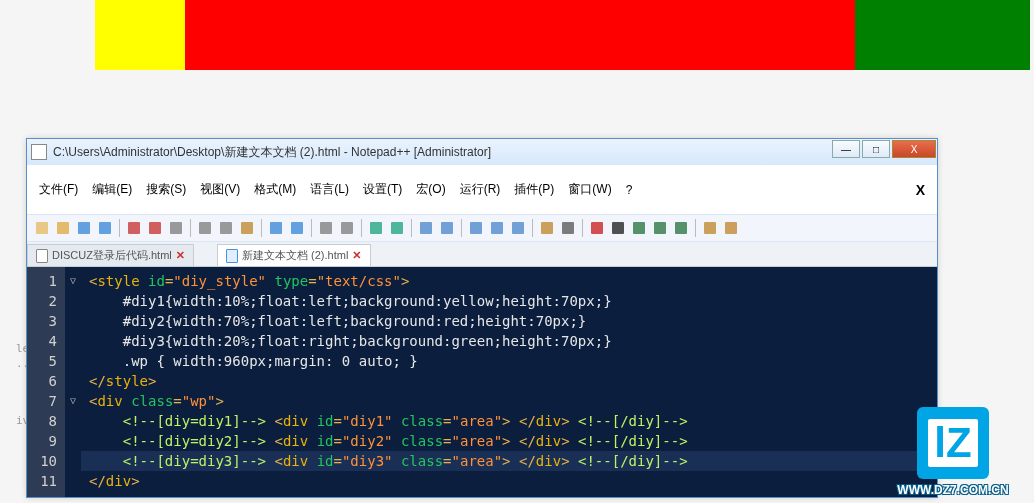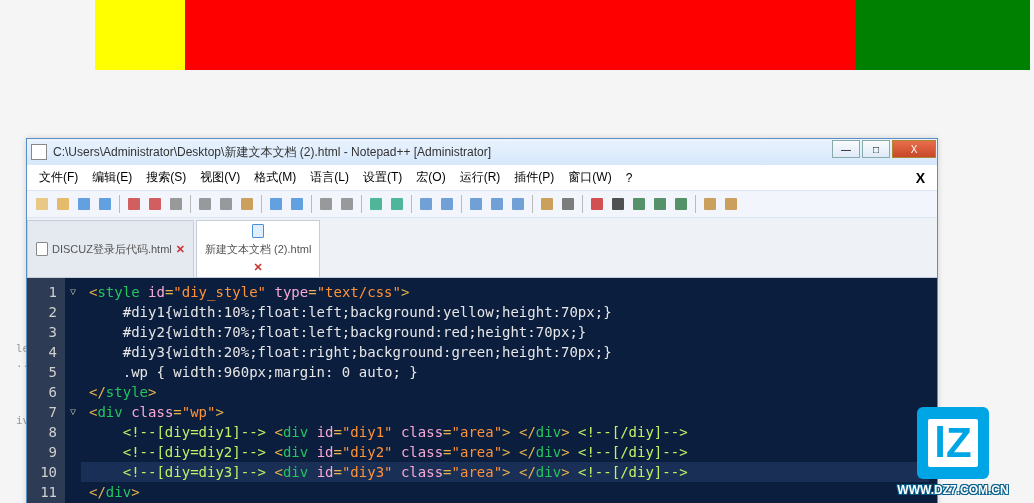--- a/index.html
+++ b/index.html
@@ -23,7 +23,7 @@
 .win-btns span { width:28px; height:18px; border:1px solid #8aa; background:linear-gradient(#f8fbfe,#dfeaf7); margin-left:2px; display:flex; align-items:center; justify-content:center; font-size:10px; }
 .win-btns span.close { background:linear-gradient(#e86e4a,#c8472a); color:#fff; border-color:#a83; width:44px; }
 
-.menubar { display:flex; padding:2px 6px; gap:2px; align-items:center; }
+.menubar { display:flex; padding:14px 6px; gap:2px; align-items:center; }
 .menubar span { padding:2px 6px; cursor:default; }
 .menubar .x { margin-left:auto; font-weight:bold; font-size:14px; padding-right:6px; }
 

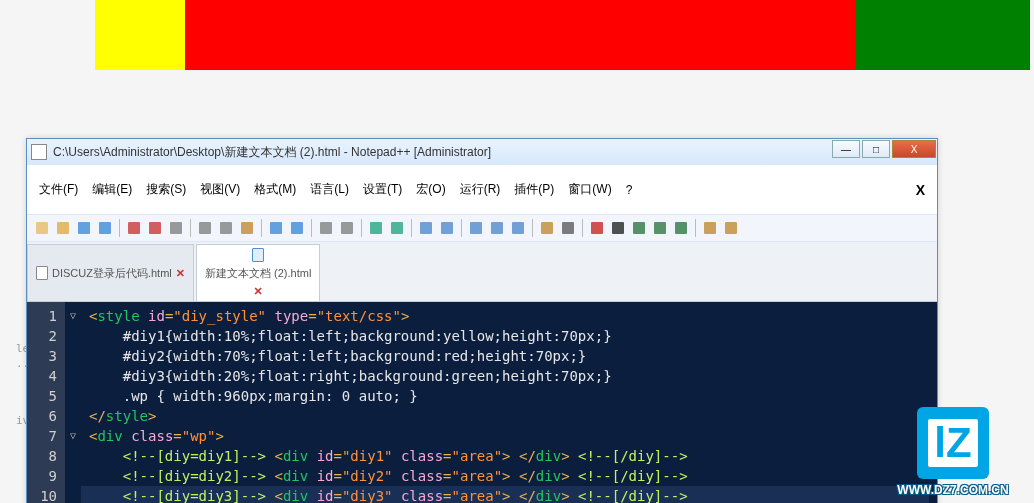--- a/index.html
+++ b/index.html
@@ -32,7 +32,7 @@
 .tool svg { width:16px; height:16px; }
 .sep { width:1px; height:18px; background:#bbb; margin:0 2px; }
 
-.tabbar { display:flex; background:#eef2f7; padding-top:2px; border-bottom:1px solid #c4cdd8; }
+.tabbar { display:flex; background:#eef2f7; padding-top:2px; border-bottom:1px solid #c4cdd8;gap:21px; }
 .tab { display:flex; align-items:center; gap:4px; padding:3px 8px; background:#e5e9f0; border:1px solid #c4cdd8; border-bottom:none; margin-right:2px; font-size:11px; color:#555; }
 .tab.active { background:#fff;flex-direction:column; }
 .tab .file-ico { width:12px; height:14px; background:#fff; border:1px solid #888; border-radius:1px; }

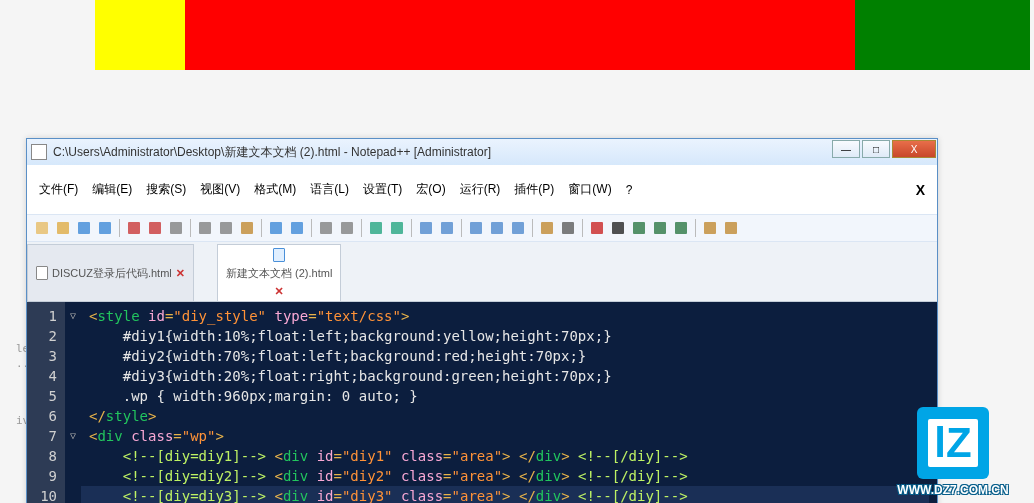--- a/index.html
+++ b/index.html
@@ -34,7 +34,7 @@
 
 .tabbar { display:flex; background:#eef2f7; padding-top:2px; border-bottom:1px solid #c4cdd8;gap:21px; }
 .tab { display:flex; align-items:center; gap:4px; padding:3px 8px; background:#e5e9f0; border:1px solid #c4cdd8; border-bottom:none; margin-right:2px; font-size:11px; color:#555; }
-.tab.active { background:#fff;flex-direction:column; }
+.tab.active { background:#fff; }
 .tab .file-ico { width:12px; height:14px; background:#fff; border:1px solid #888; border-radius:1px; }
 .tab .file-ico.saved { border-color:#4a90d9; background:#e0efff; }
 .tab .close-x { color:#c33; font-weight:bold; font-size:11px; }

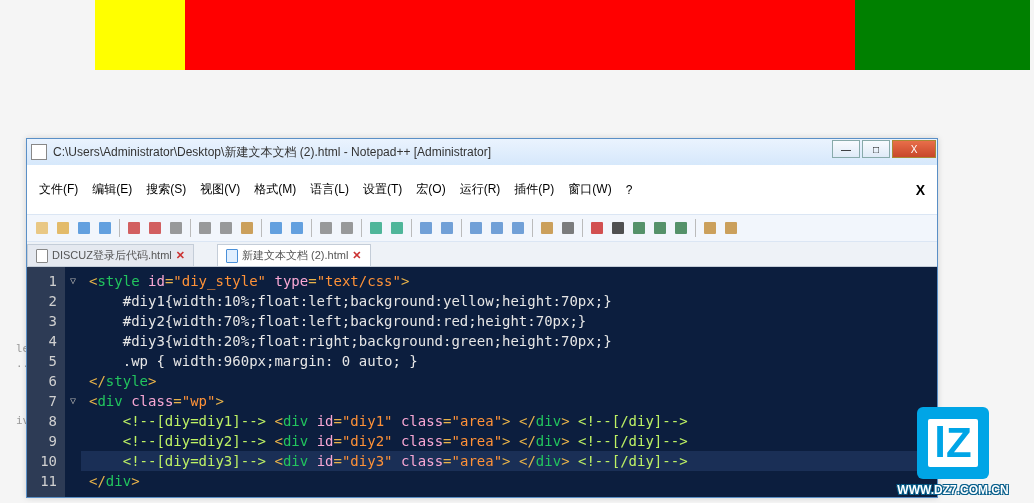--- a/index.html
+++ b/index.html
@@ -49,7 +49,7 @@
 .code .cursor-line { background:#1a2f56; margin-left:-8px; padding-left:8px; }
 
 
-.t-tag { color:#22c55e;text-align:center; }
+.t-tag { color:#eab308;text-align:center; }
 .t-attr { color:#f9a8d4; }
 .t-str { color:#ff9238; }
 .t-text { color:#e6e6e6; }

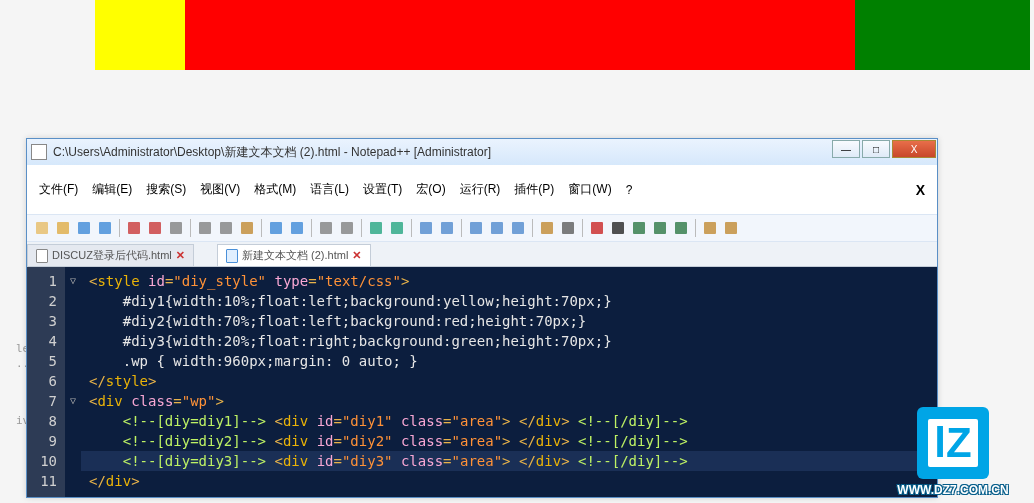--- a/index.html
+++ b/index.html
@@ -50,7 +50,7 @@
 
 
 .t-tag { color:#eab308;text-align:center; }
-.t-attr { color:#f9a8d4; }
+.t-attr { color:#22c55e; }
 .t-str { color:#ff9238; }
 .t-text { color:#e6e6e6; }
 .t-com { color:#bef264; }

